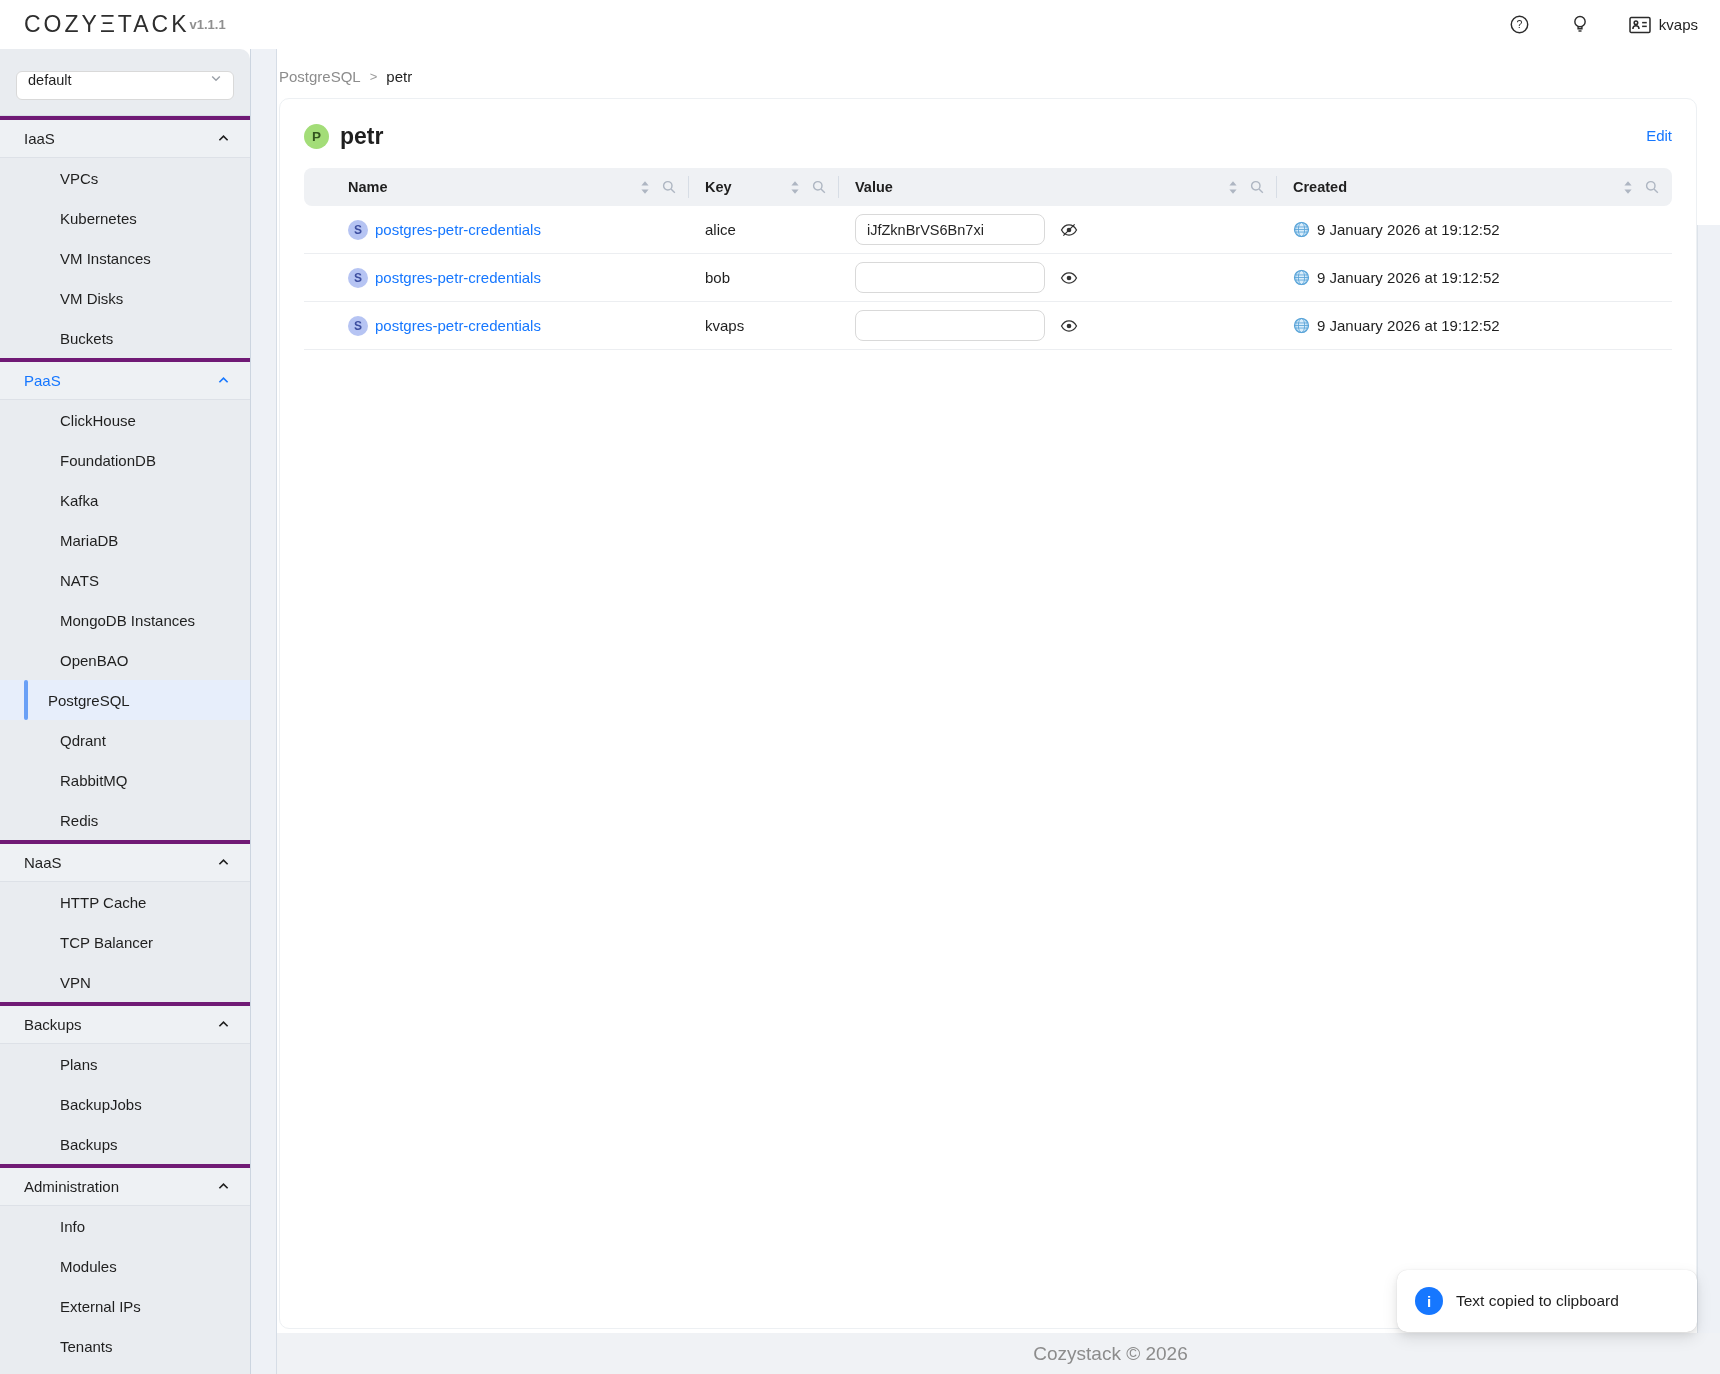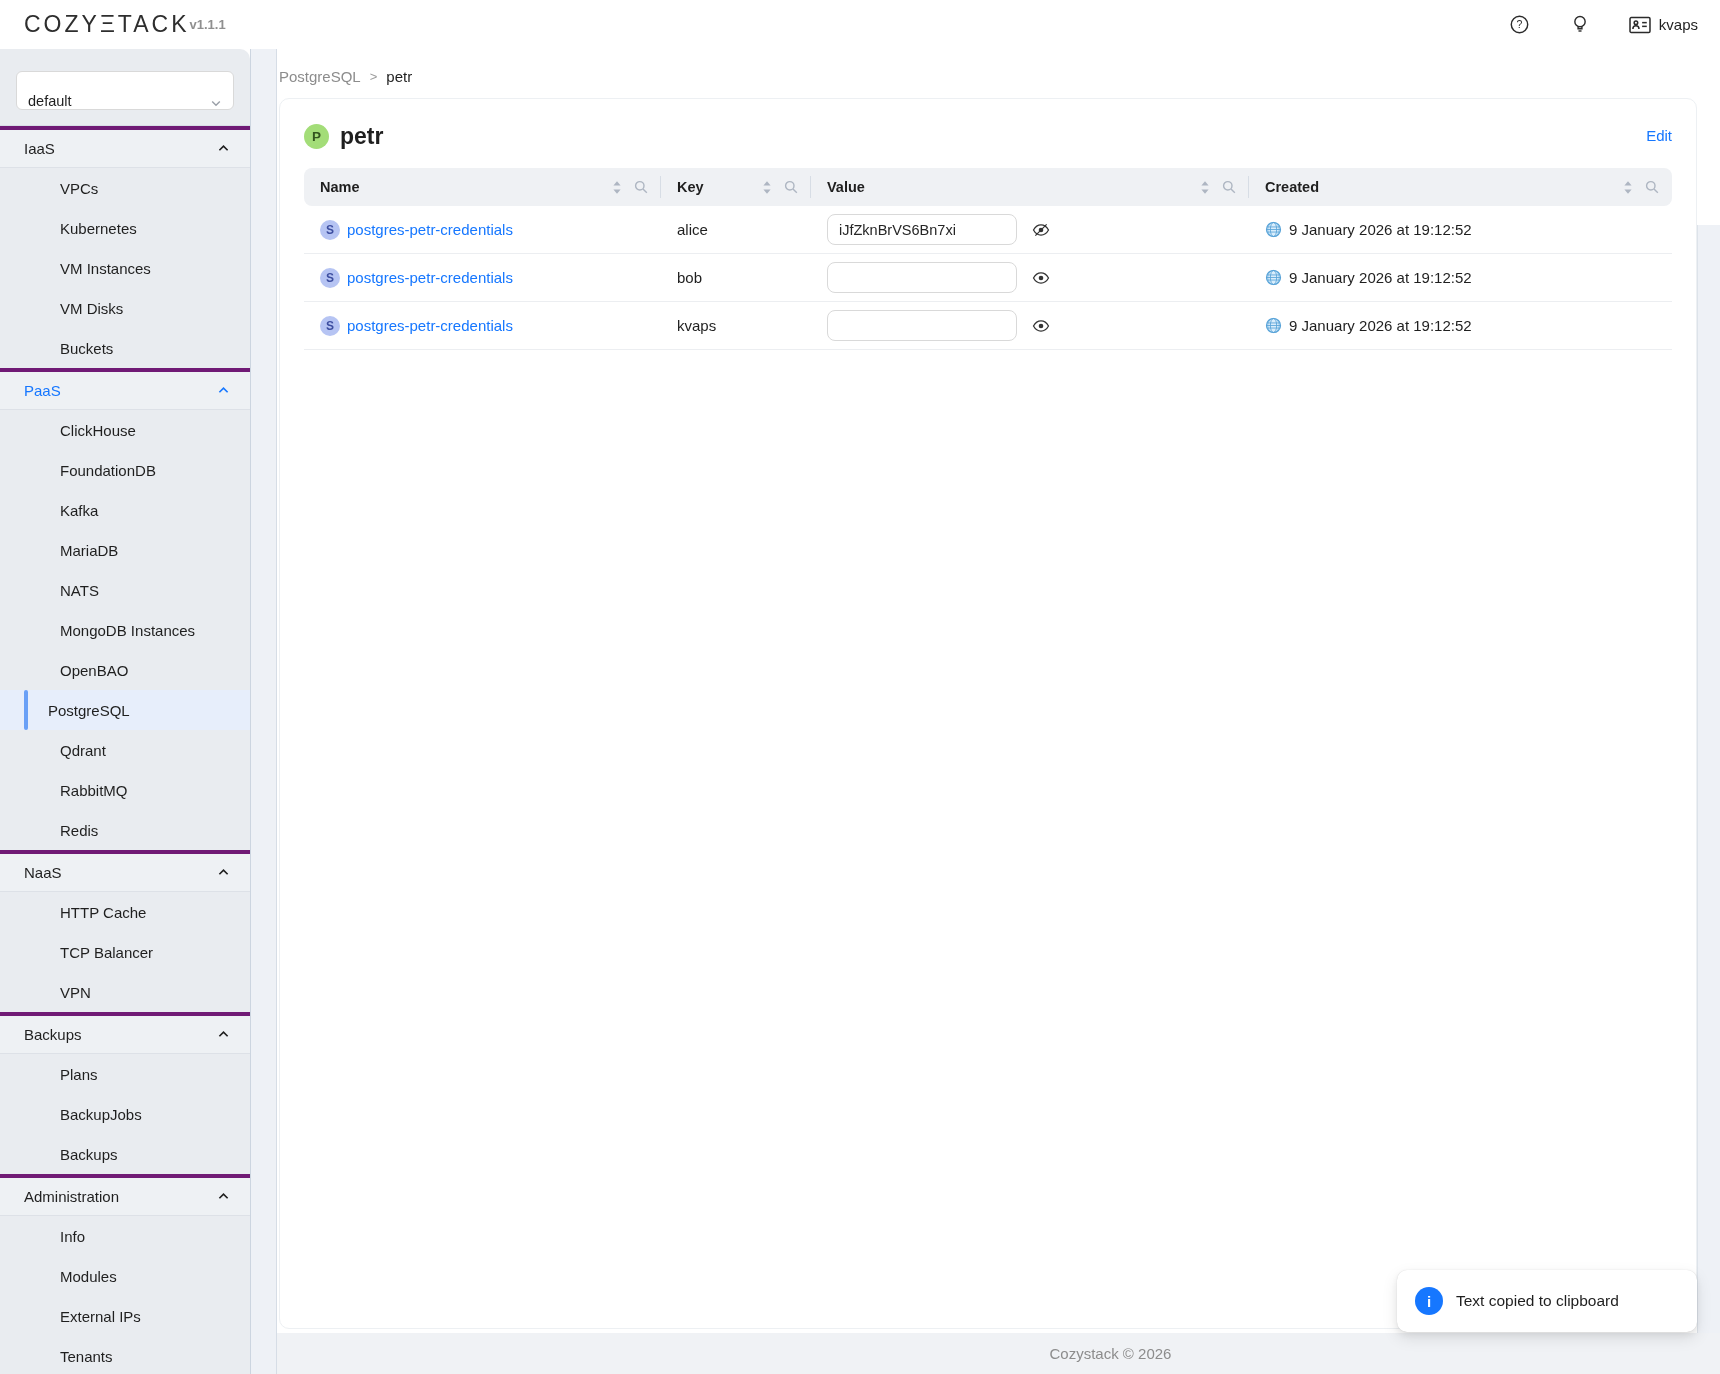--- a/index.html
+++ b/index.html
@@ -18,7 +18,7 @@
   .sidebar { position:absolute; top:49px; left:0; width:250px; bottom:0; background:#e9ecf0; border-radius:0 10px 0 0; overflow:hidden; }
   .side-gutter { position:absolute; top:49px; left:250px; width:27px; bottom:0; background:#eef1f6; border-left:1px solid #ccd5e0; border-right:1px solid #d6dde6; }
   .tenant-wrap { padding:22px 16px 15px 16px; border-bottom:1px solid #d9dfe6; }
-  .tenant-select { background:#fff; border:1px solid #d9d9d9; border-radius:6px; height:39px; display:flex; align-items:flex-end; padding:0 11px; font-size:14.5px; color:#1f1f1f; cursor:pointer; }
+  .tenant-select { background:#fff; border:1px solid #d9d9d9; border-radius:6px; height:29px; display:flex; align-items:flex-start; padding:0 11px; font-size:14.5px; color:#1f1f1f; cursor:pointer; }
   .tenant-select .chev { margin-left:auto; color:#9aa0a8; }
   .sec-head { height:42px; display:flex; align-items:center; padding:0 20px 0 24px; background:#eef1f4; border-bottom:1px solid #dde1e7; font-size:15px; color:#1f1f1f; cursor:pointer; }
   .sec:not(:first-of-type) .sec-head { border-top:4px solid #701a75; }

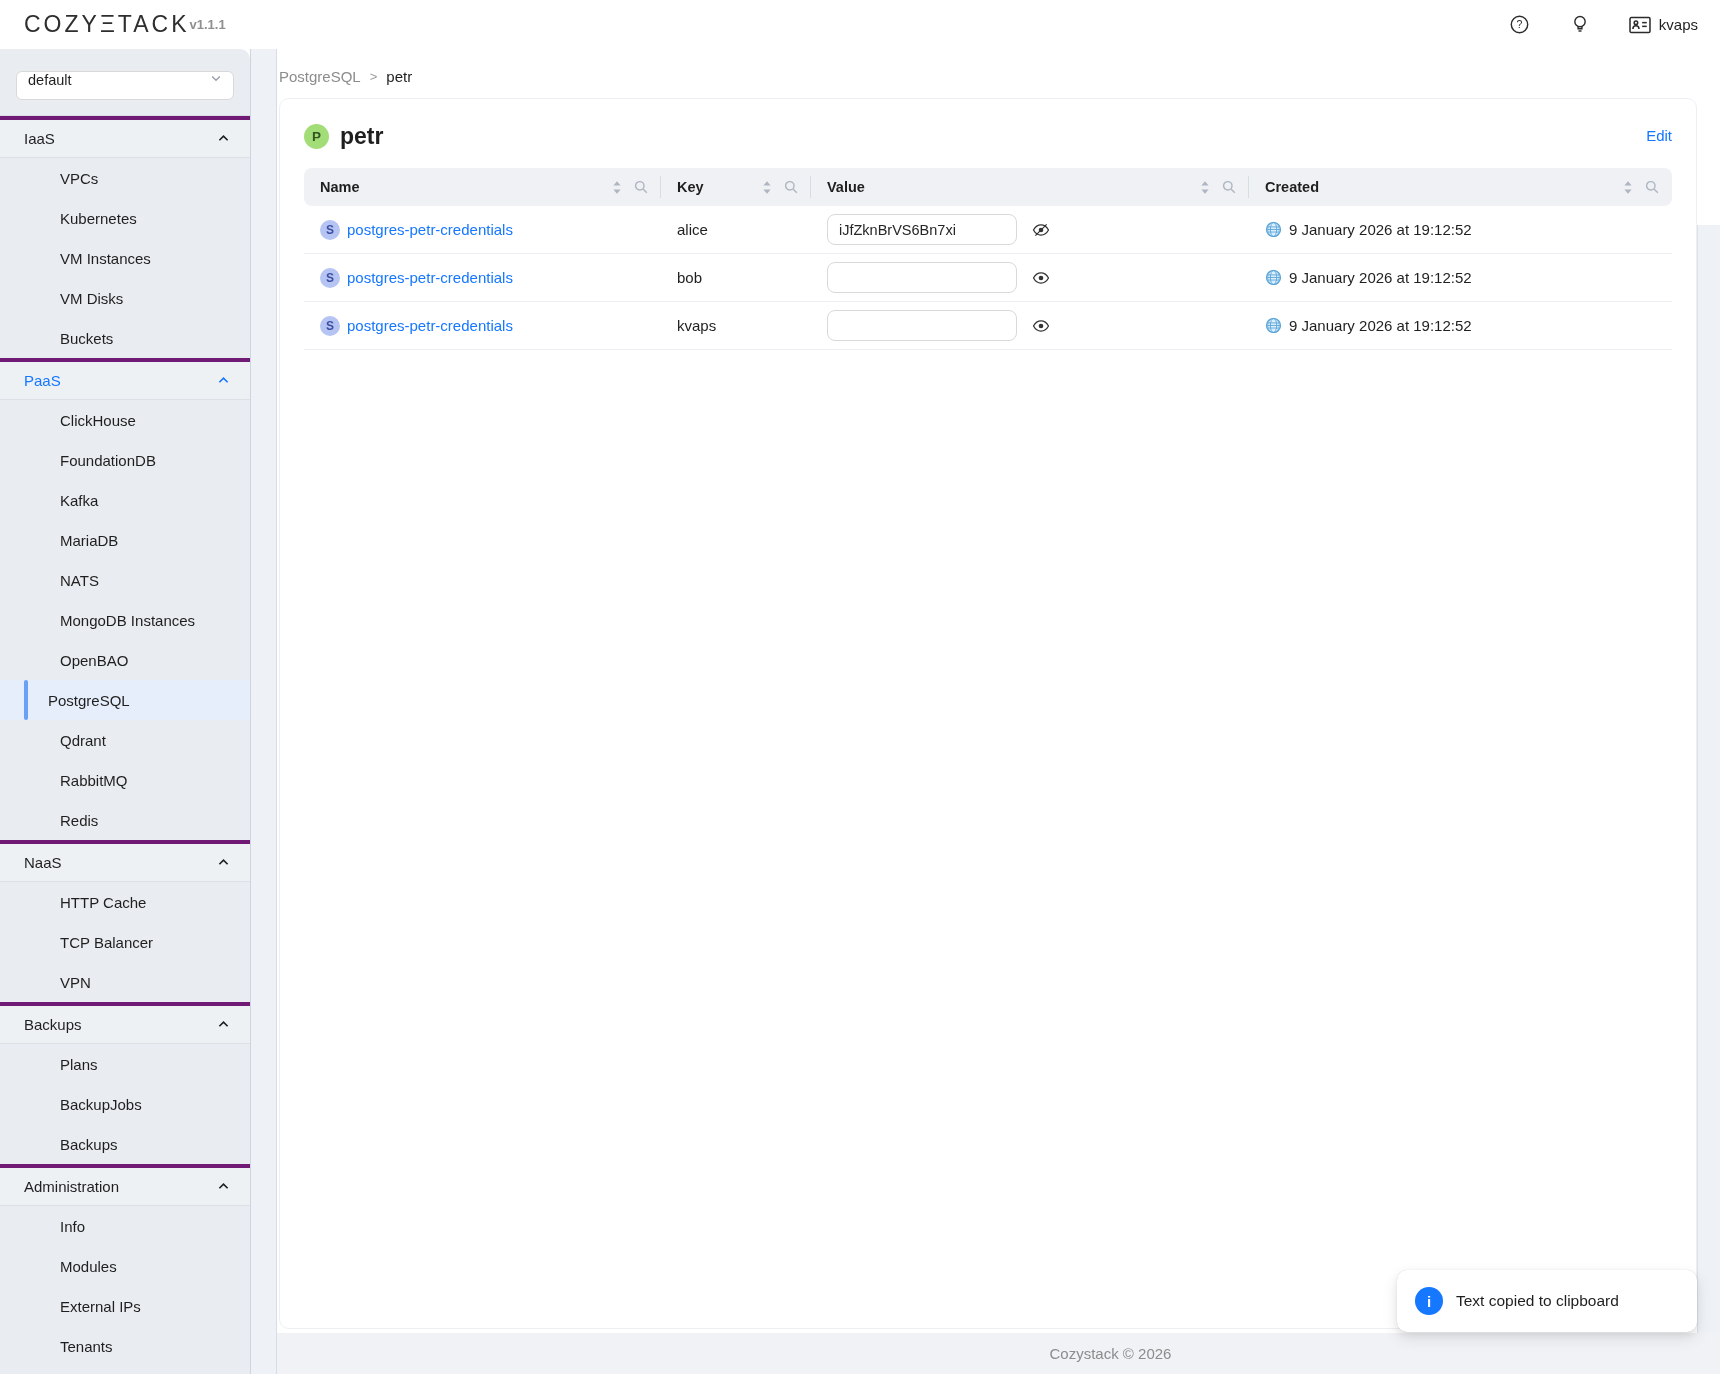--- a/index.html
+++ b/index.html
@@ -50,7 +50,7 @@
 
   
   .table { margin-top:18px; }
-  .t-header, .t-row { display:grid; grid-template-columns:357px 150px 438px 1fr; }
+  .t-header, .t-row { display:grid; grid-template-columns:357px 150px 438px 1fr;padding-left:28px; }
   .t-header { background:#eff1f4; border-radius:8px; height:38px; }
   .th { display:flex; align-items:center; padding:0 13px 0 16px; position:relative; }
   .th-label { font-size:14.5px; font-weight:700; color:#1f1f1f; }

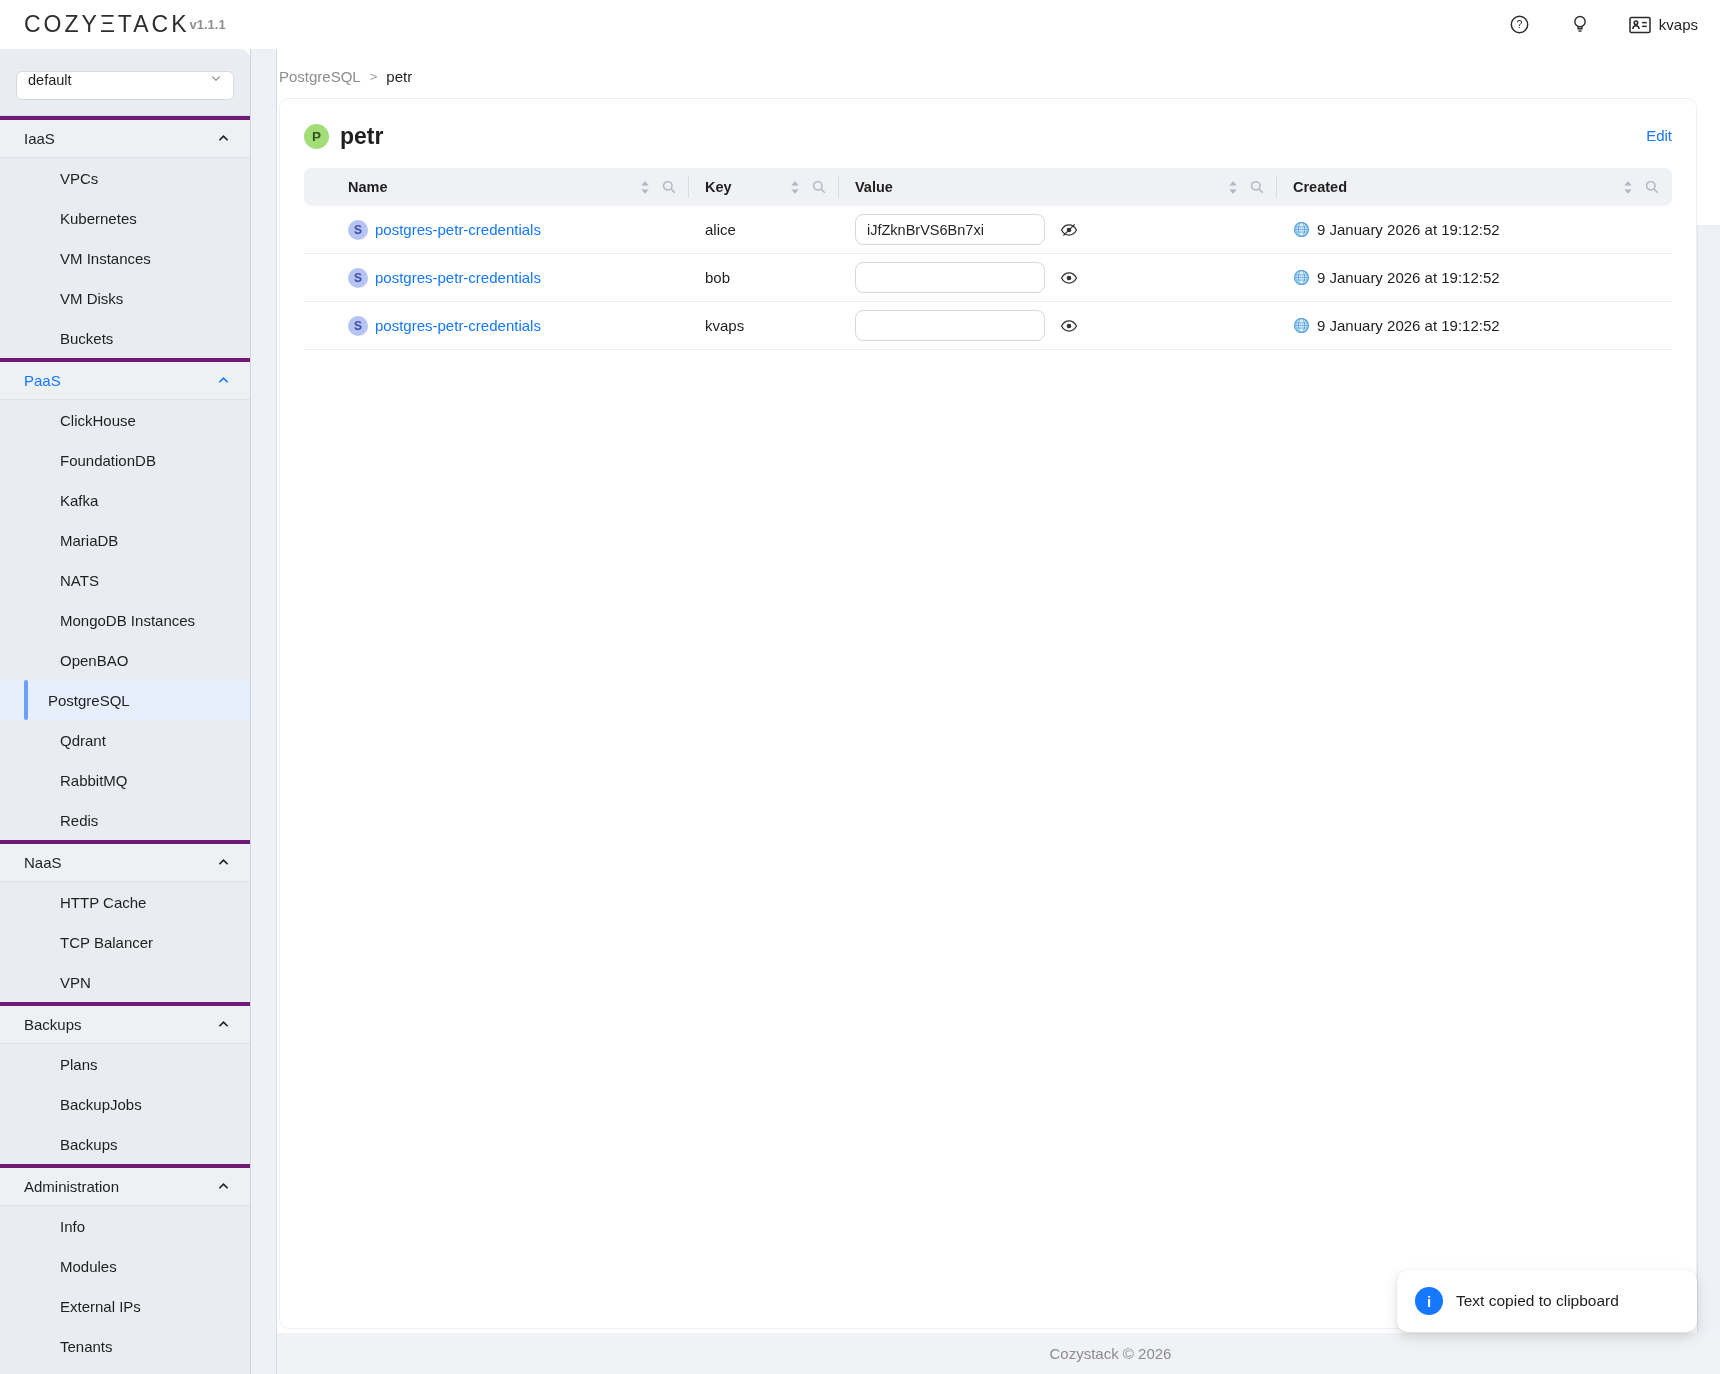--- a/index.html
+++ b/index.html
@@ -69,7 +69,7 @@
   .toast-icon { width:28px; height:28px; border-radius:50%; background:#1677ff; color:#fff; font-size:15px; font-weight:700; display:flex; align-items:center; justify-content:center; flex:none; }
   .toast-msg { font-size:15.5px; color:#1f1f1f; }
   .footer { position:absolute; left:277px; right:0; bottom:0; height:41px; background:#f0f2f5; display:flex; align-items:center; justify-content:center; padding-left:224px; z-index:2; }
-  .footer-text { font-size:15px; color:#8c8c8c; }
+  .footer-text { font-size:19px; color:#8c8c8c; }
 
   svg { display:block; }
 </style>

